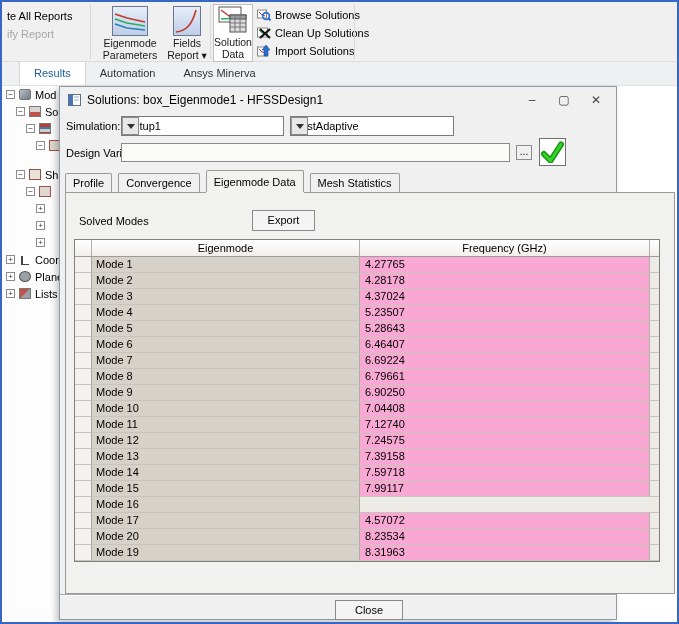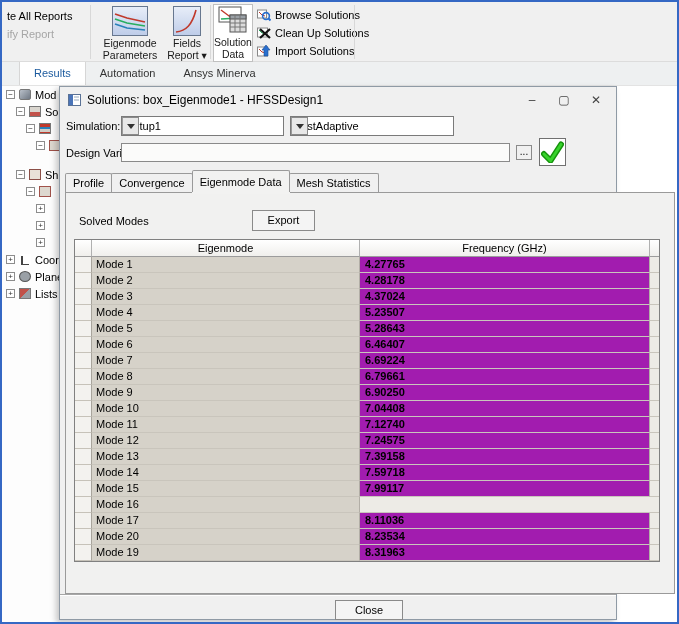--- a/index.html
+++ b/index.html
@@ -64,7 +64,7 @@
   .checkbtn { position:absolute; background:#fff; border:1px solid #707070; display:flex; align-items:center; justify-content:center; cursor:default; }
 
   
-  .dtabs { position:absolute; left:5px; top:84px; height:21px; display:flex; align-items:flex-end; }
+  .dtabs { position:absolute; left:5px; top:84px; height:21px; display:flex; align-items:flex-end;gap:7px; }
   .dtab { height:19px; line-height:19px; padding:0 7px; background:#f0f0f0; border:1px solid #9a9a9a; border-bottom:none; border-radius:2px 2px 0 0; margin-right:-1px; white-space:nowrap; cursor:default; position:relative; }
   .dtab.active { height:22px; line-height:22px; z-index:5; background:#f2f2f1; box-shadow:0 2px 0 0 #f2f2f1; }
   .dpanel { position:absolute; left:5px; top:105px; width:610px; height:402px; background:#f1f1f0; border:1px solid #9a9a9a; }

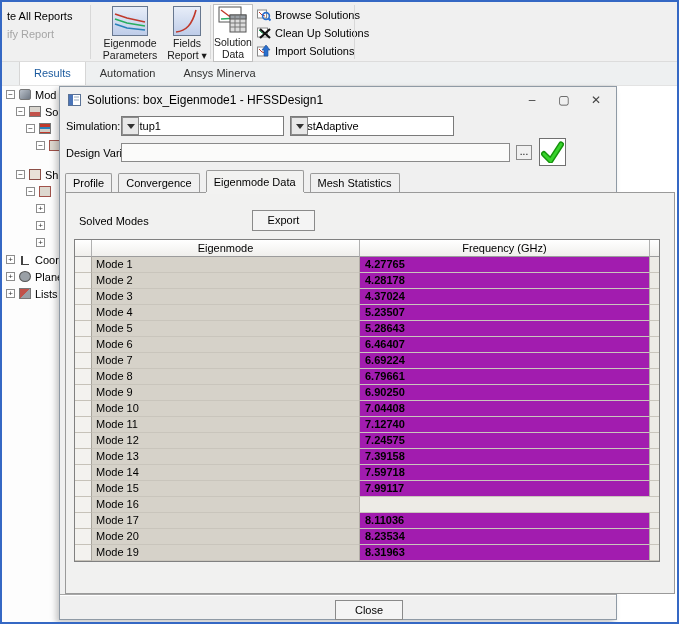--- a/index.html
+++ b/index.html
@@ -81,7 +81,7 @@
   .td { overflow:hidden; white-space:nowrap; line-height:15px; }
   .td.sel { width:17px; flex:none; background:#f3f2ef; border-right:1px solid #a8a49c; border-bottom:1px solid #c6c2b9; }
   .td.c1 { width:268px; flex:none; background:#d6d2c9; border-right:1px solid #b2aea6; border-bottom:1px solid #c9c5bc; padding-left:4px; }
-  .td.c2 { width:290px; flex:none; background:#a21caf; border-right:1px solid #b2aea6; border-bottom:1px solid #c9c5bc; padding-left:5px;font-weight:bold; }
+  .td.c2 { width:290px; flex:none; background:#f9a8d4; border-right:1px solid #b2aea6; border-bottom:1px solid #c9c5bc; padding-left:5px; }
   .td.gut { flex:1; background:#edebe6; border-bottom:1px solid #c9c5bc; }
 
   .groove { position:absolute; left:0; top:507px; width:100%; height:2px; border-top:1px solid #a7a7a7; border-bottom:1px solid #fff; }

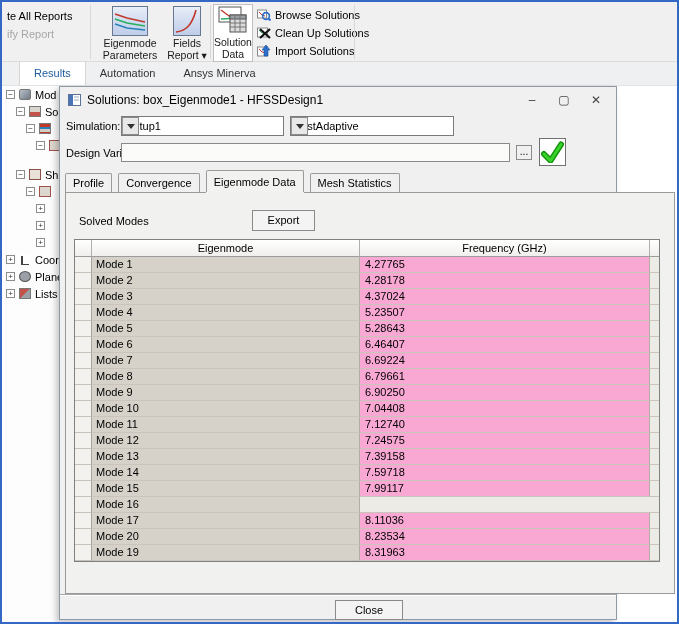--- a/index.html
+++ b/index.html
@@ -403,7 +403,7 @@
             <div class="tr">
     <div class="td sel"></div>
     <div class="td c1">Mode 17</div>
-    <div class="td c2">8.11036</div>
+    <div class="td c2">4.57072</div>
     <div class="td gut"></div>
   </div>
             <div class="tr">

